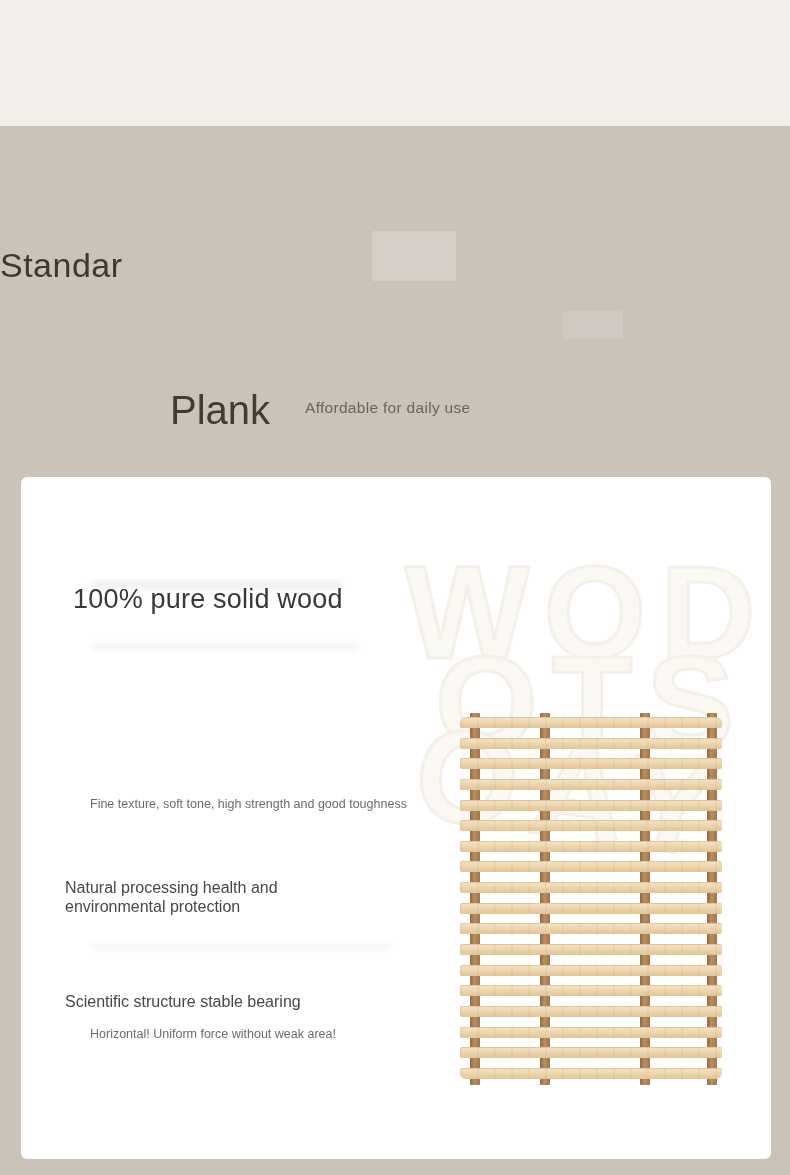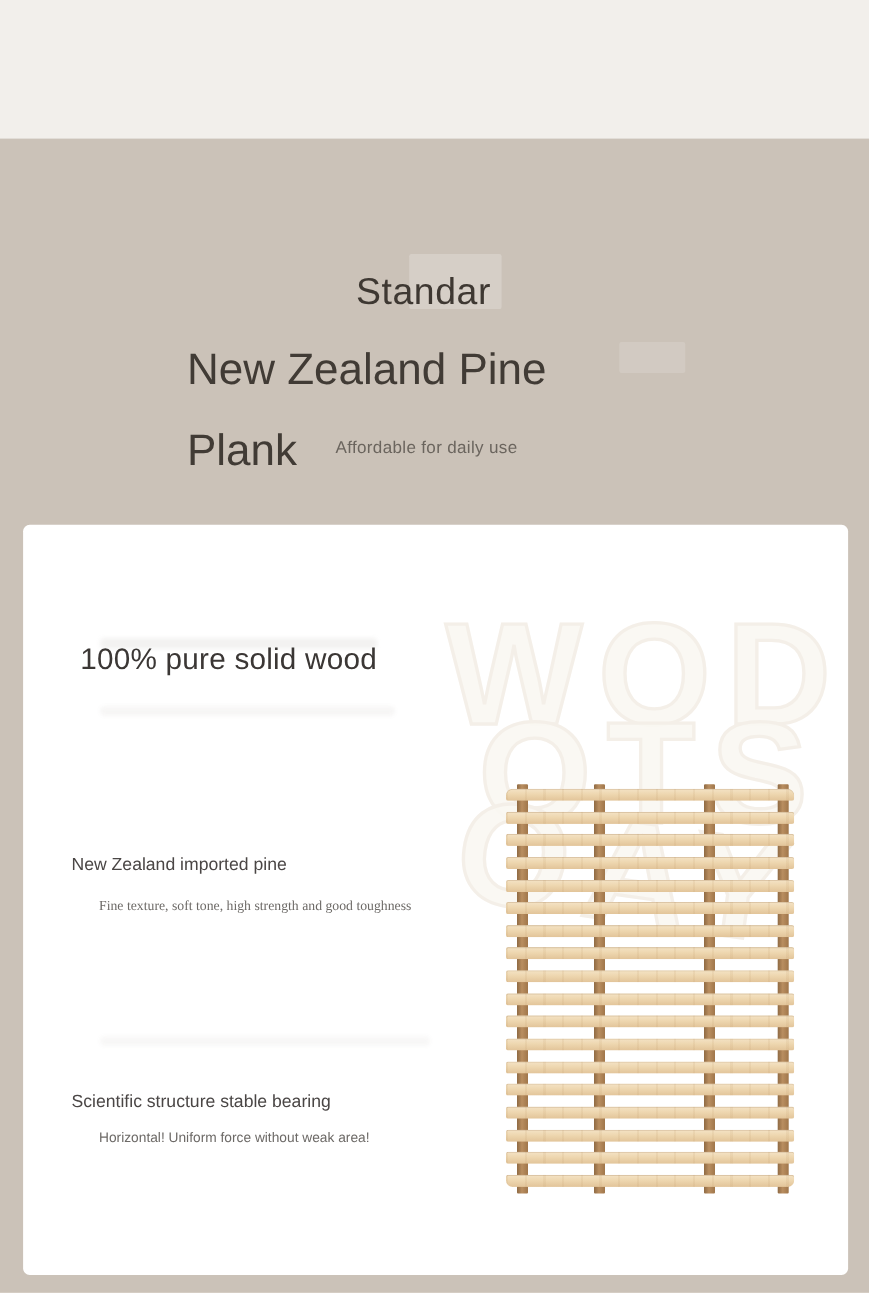--- a/index.html
+++ b/index.html
@@ -20,7 +20,7 @@
   
   .hero-kicker {
     position:absolute; left:0; top:247px; width:770px;
-    text-align:center; font-size:34px; line-height:1.1;
+    text-align:left; font-size:34px; line-height:1.1;
     color:#3e3832; letter-spacing:.5px;
   }
   .kicker-patch {

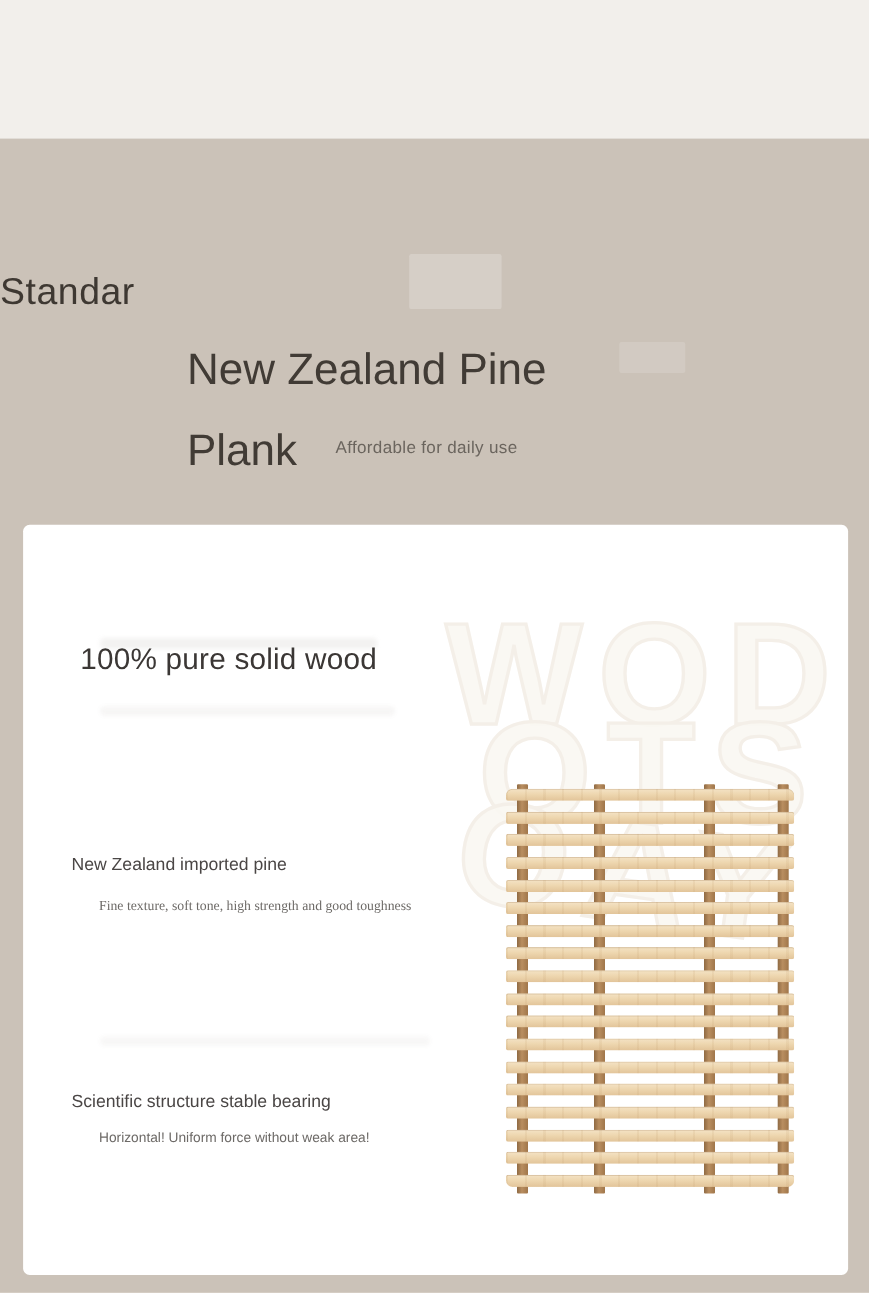--- a/index.html
+++ b/index.html
@@ -123,7 +123,6 @@
 
   <div class="hero-kicker">Standar</div>
 
-  <div class="hero-title">New Zealand Pine</div>
 
   <div class="hero-title2-row">
     <span class="hero-title2">Plank</span>

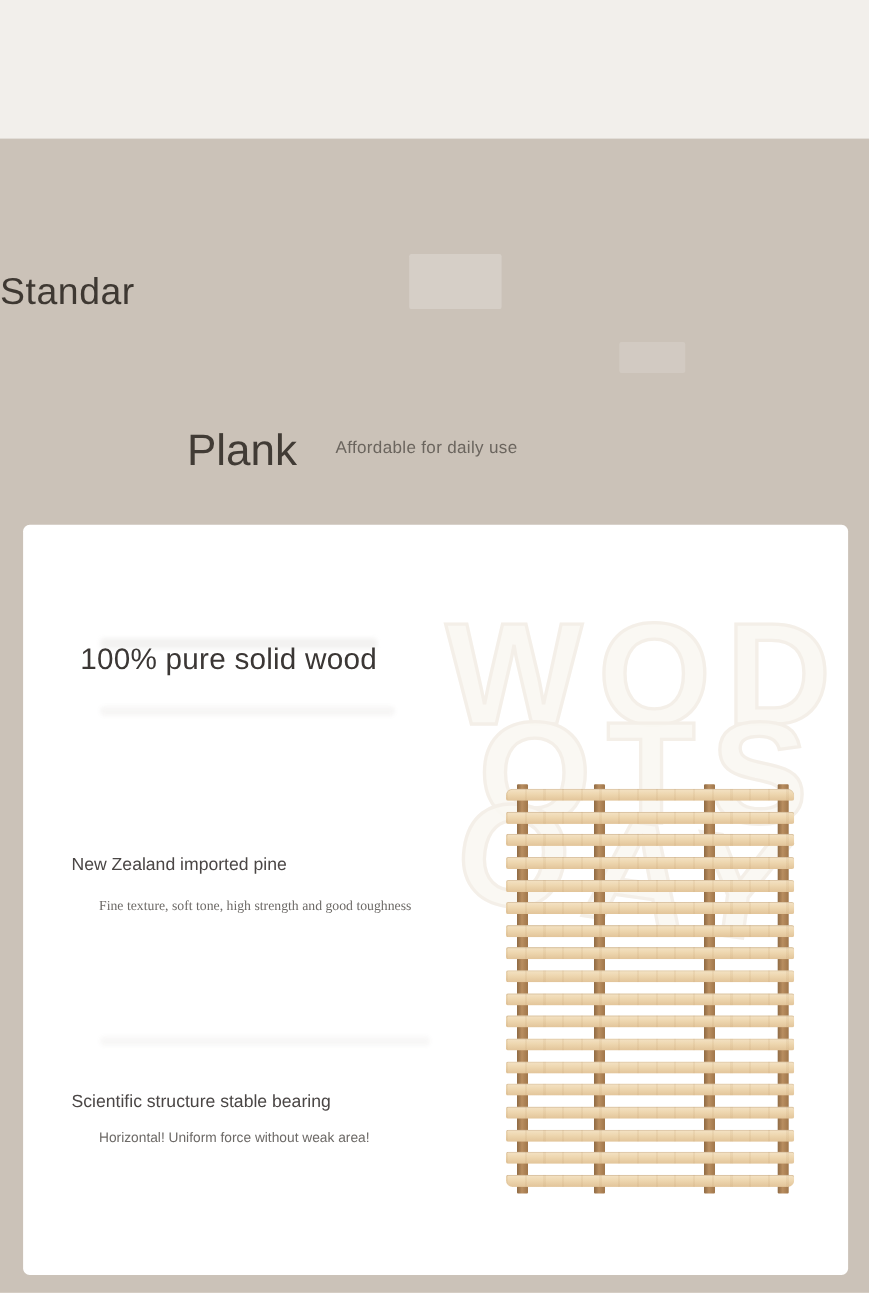--- a/index.html
+++ b/index.html
@@ -144,7 +144,6 @@
 
 
     <div class="feature f1">
-      <div class="feature-title">New Zealand imported pine</div>
       <div class="feature-desc">Fine texture, soft tone, high strength and good toughness</div>
     </div>
 

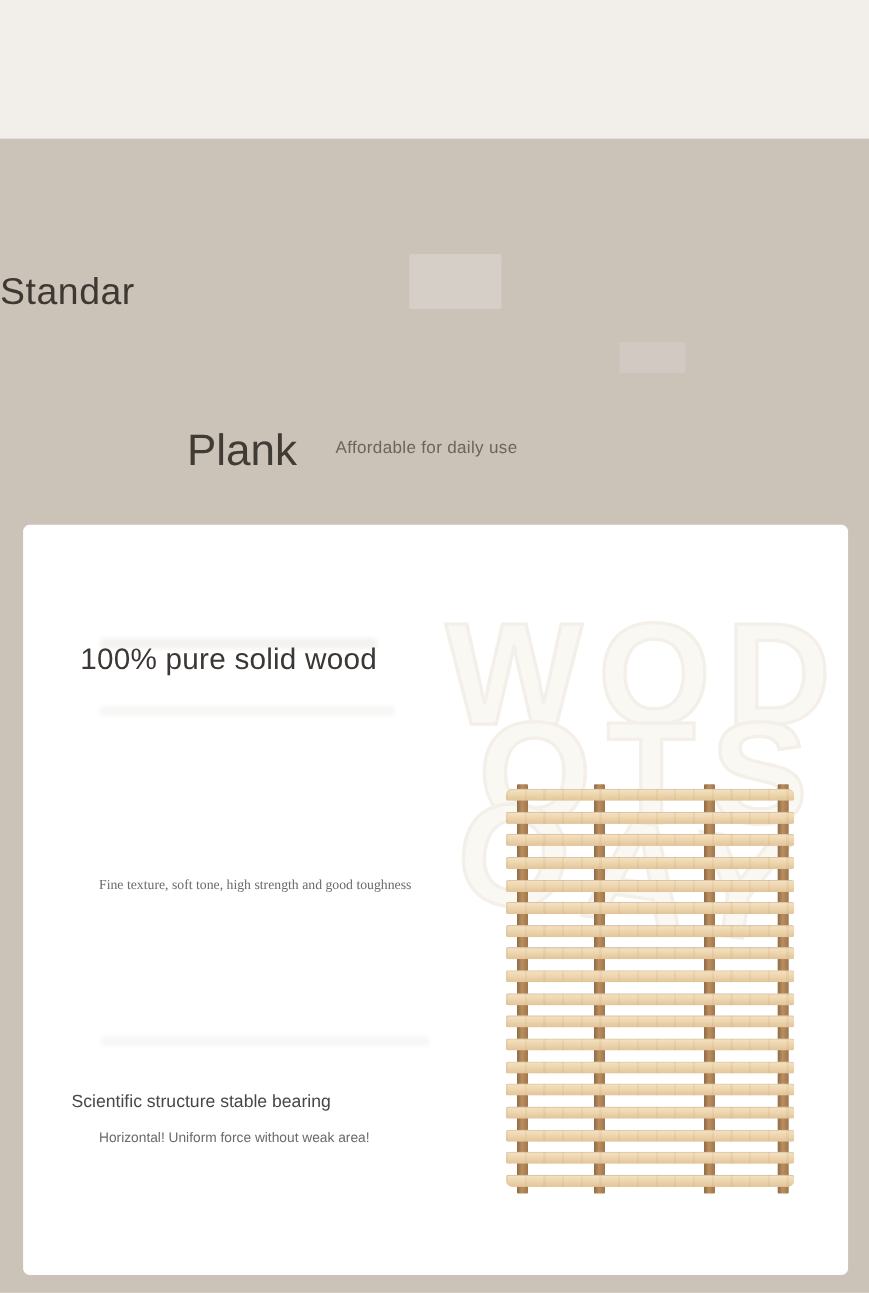--- a/index.html
+++ b/index.html
@@ -80,7 +80,7 @@
   .feature-title { font-size:16px; line-height:19px; color:#4a4645; }
   .feature-desc  { font-size:12.5px; line-height:16px; color:#6d6a67; margin-left:25px; margin-top:6px; }
   .f1 { top:300px; }
-  .f1 .feature-desc { margin-top:19px;font-family:Liberation Serif, serif; }
+  .f1 .feature-desc { margin-top:19px; }
   .f2 { top:401px; }
   .f2 .feature-title { width:250px; }
   .f2 .feature-desc  { width:328px; margin-top:10px; }

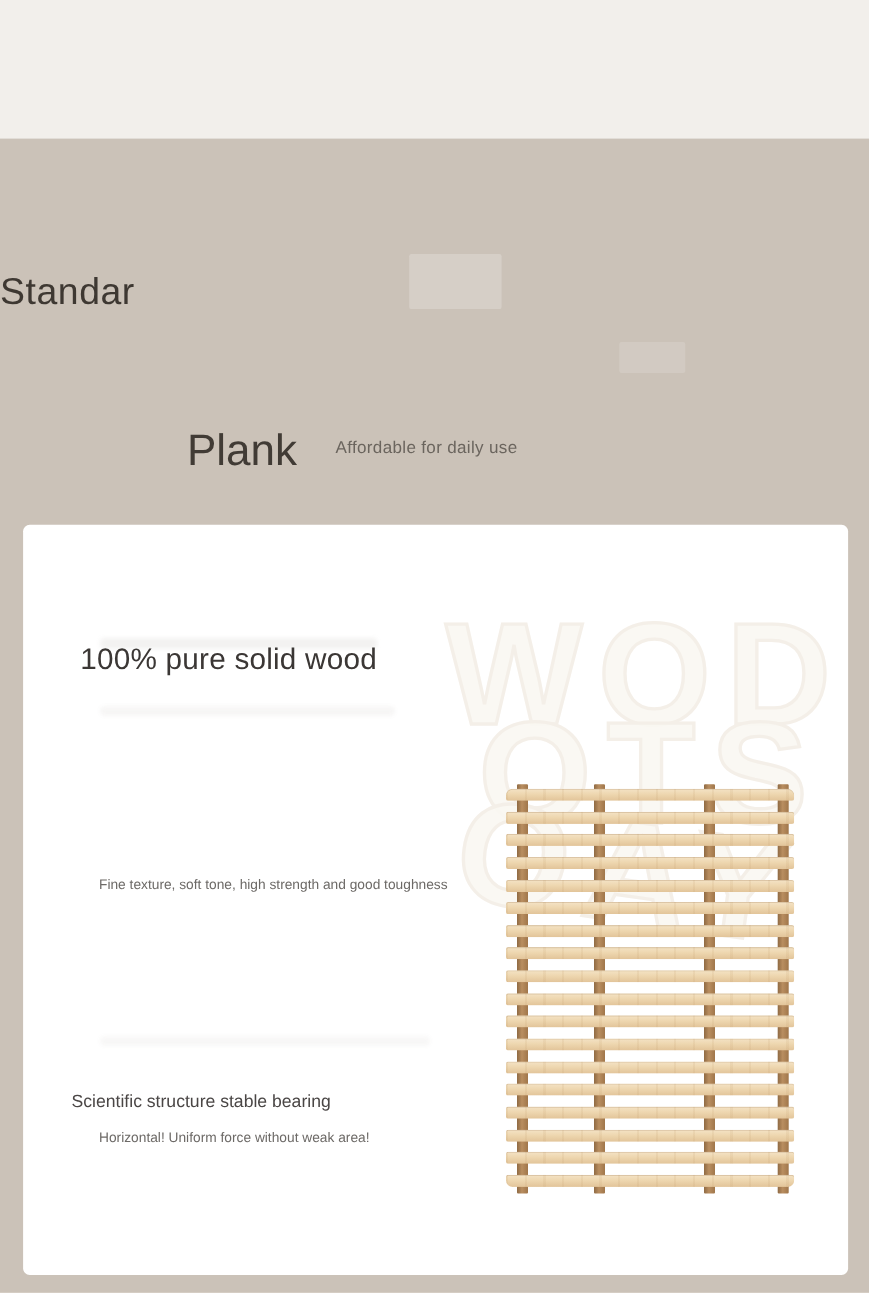--- a/index.html
+++ b/index.html
@@ -148,6 +148,7 @@
     </div>
 
     <div class="feature f2">
+      <div class="feature-title">Natural processing health and environmental protection</div>
     </div>
 
     <div class="feature f3">

